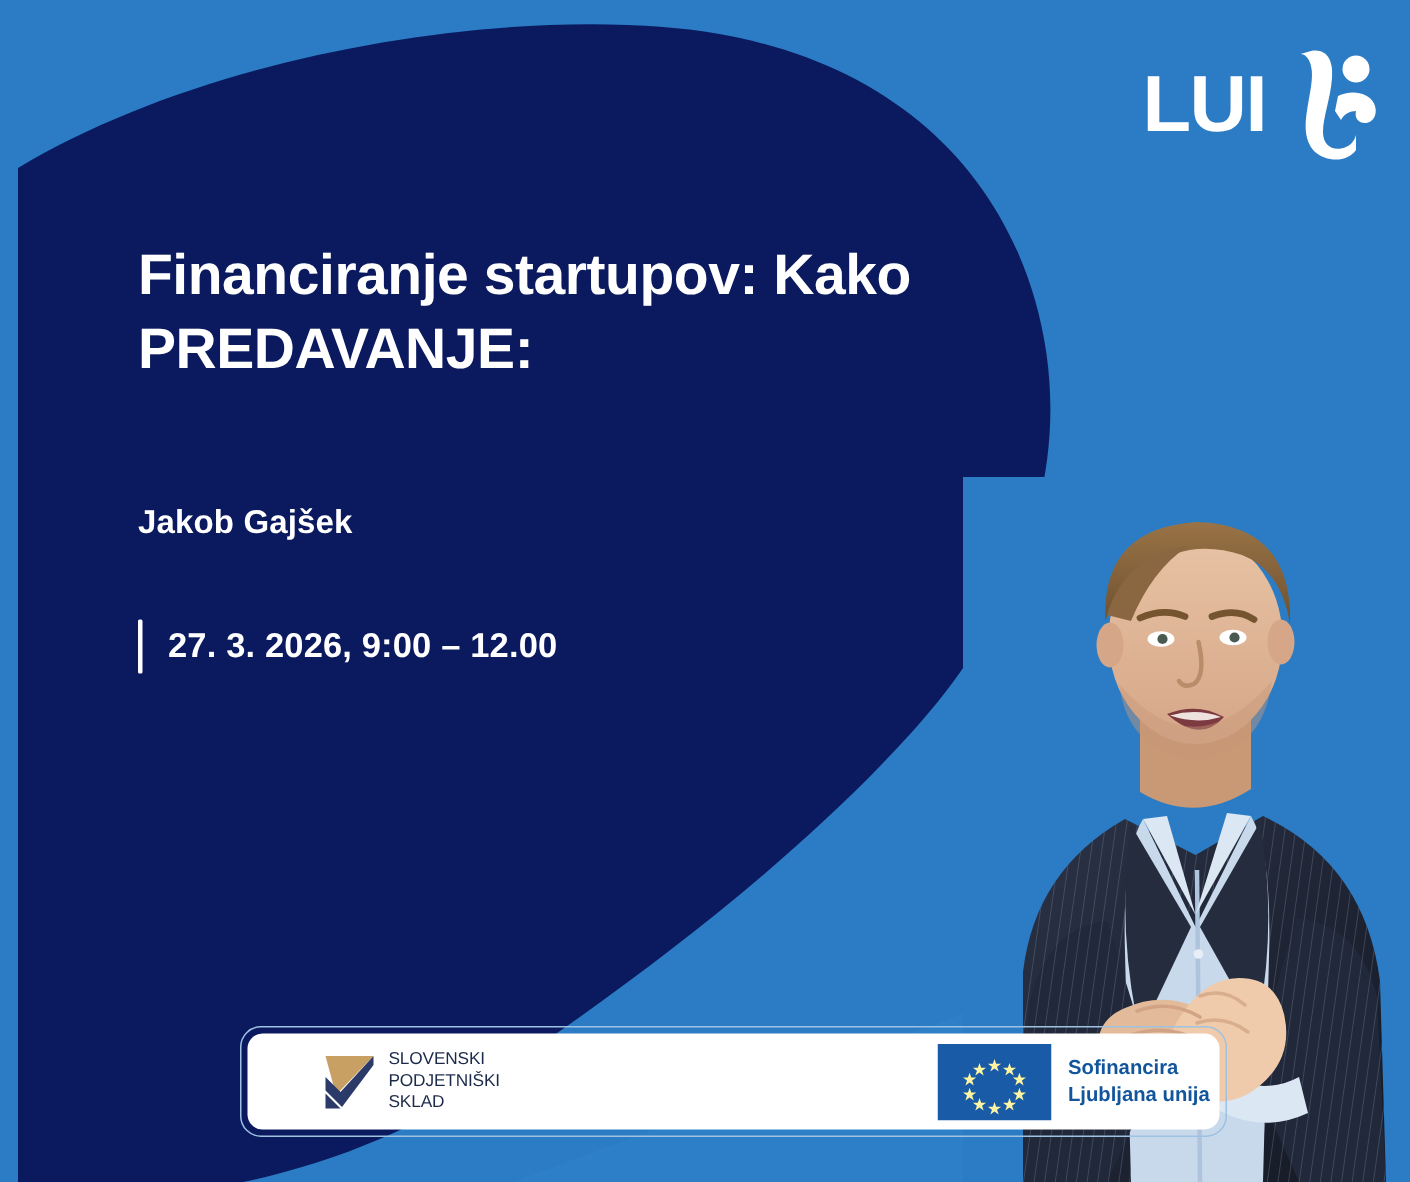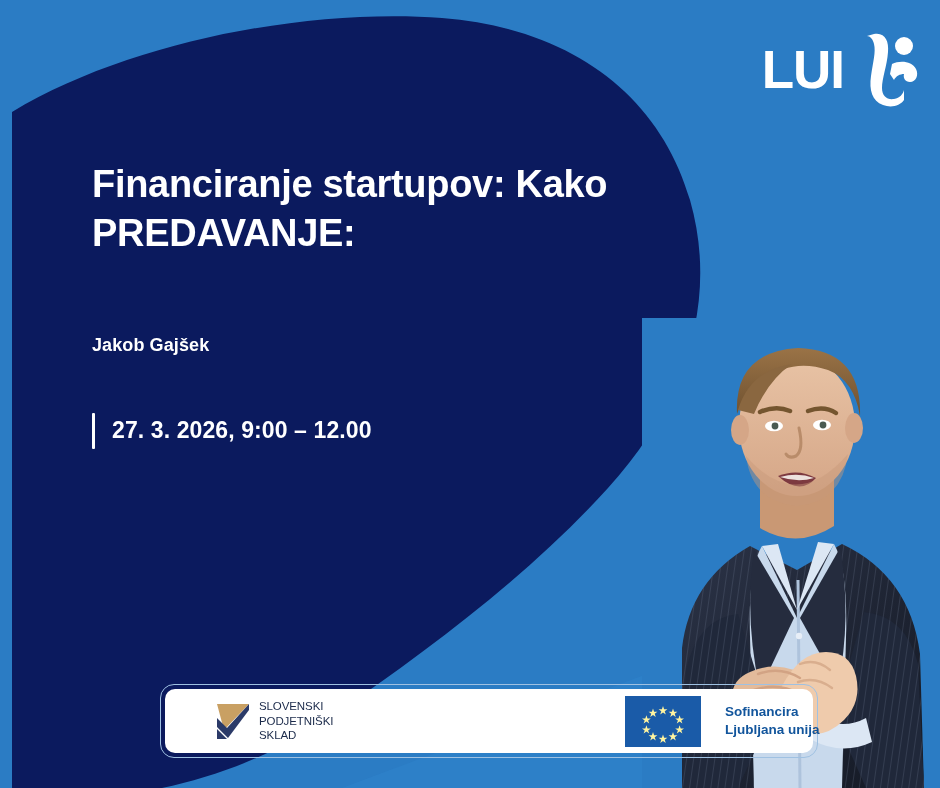--- a/index.html
+++ b/index.html
@@ -62,7 +62,7 @@
     position: absolute;
     left: 80px; top: 335px;
     color: #FFFFFF;
-    font-size: 18px;
+    font-size: 22px;
     font-weight: bold;
     letter-spacing: 0.1px;
   }

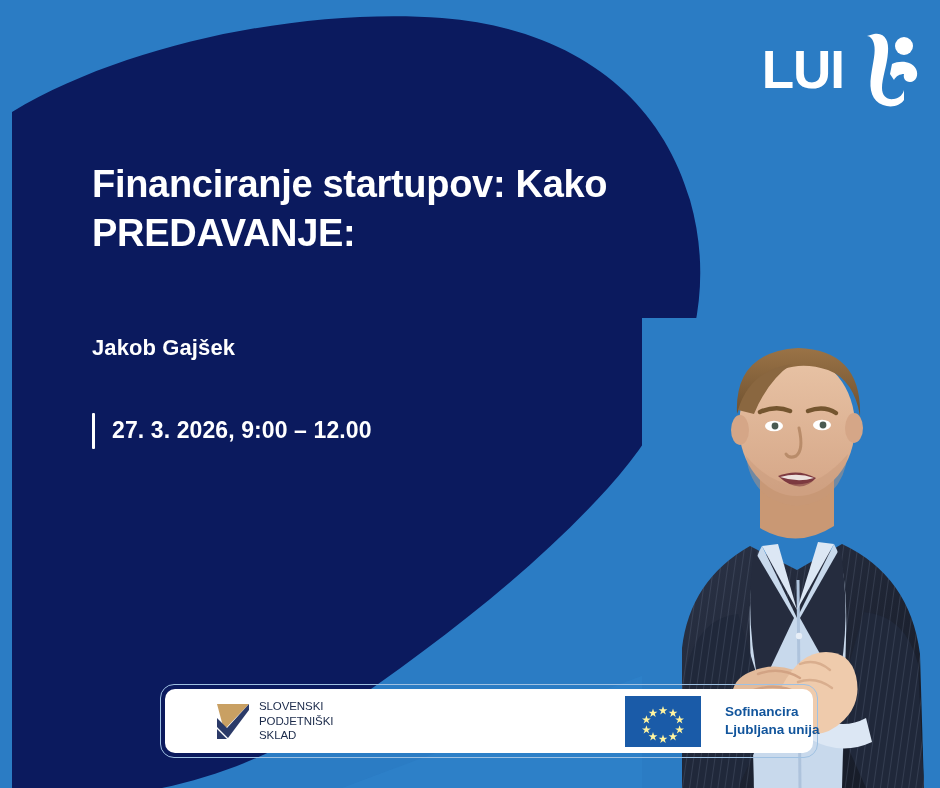--- a/index.html
+++ b/index.html
@@ -125,7 +125,7 @@
   .ifs-mark { width: 96px; height: 46px; display: block; }
 
   
-  .eu { left: 460px; gap: 24px; }
+  .eu { left: 460px; gap: 11px; }
   .eu-flag { width: 76px; height: 51px; display: block; }
   .eu-text {
     color: #12559C;

